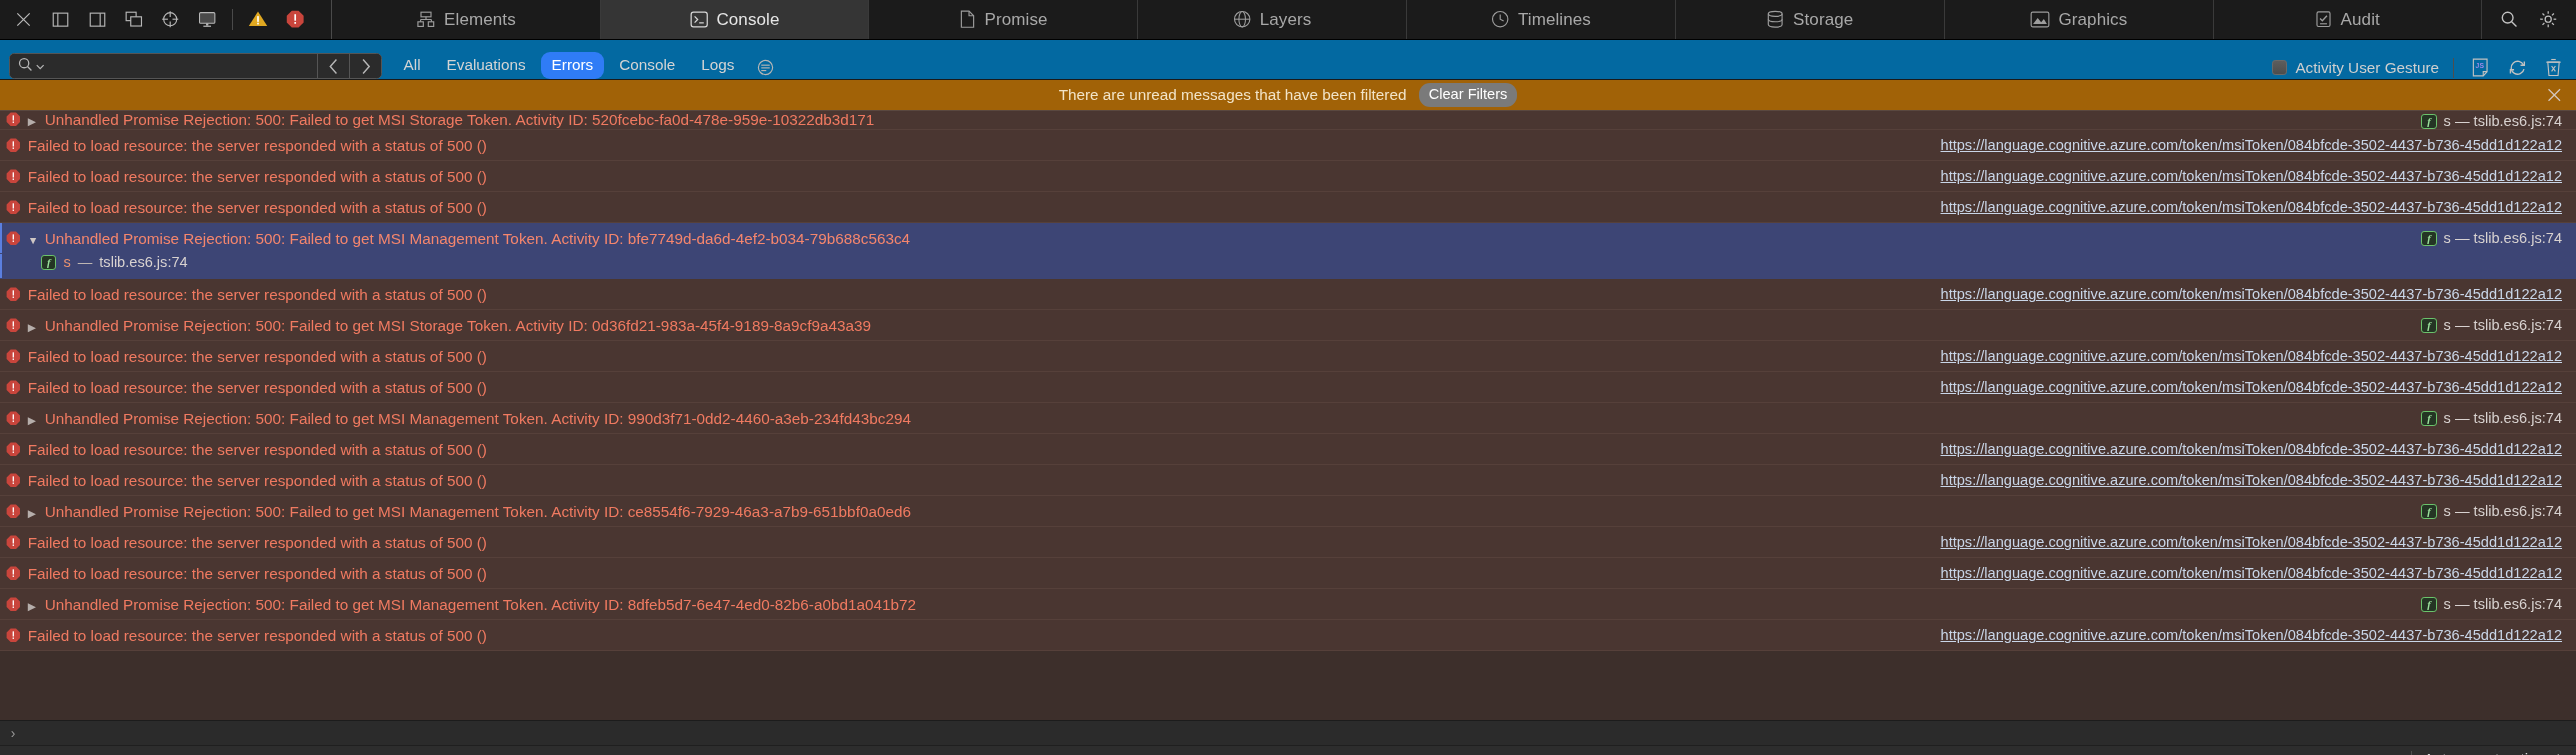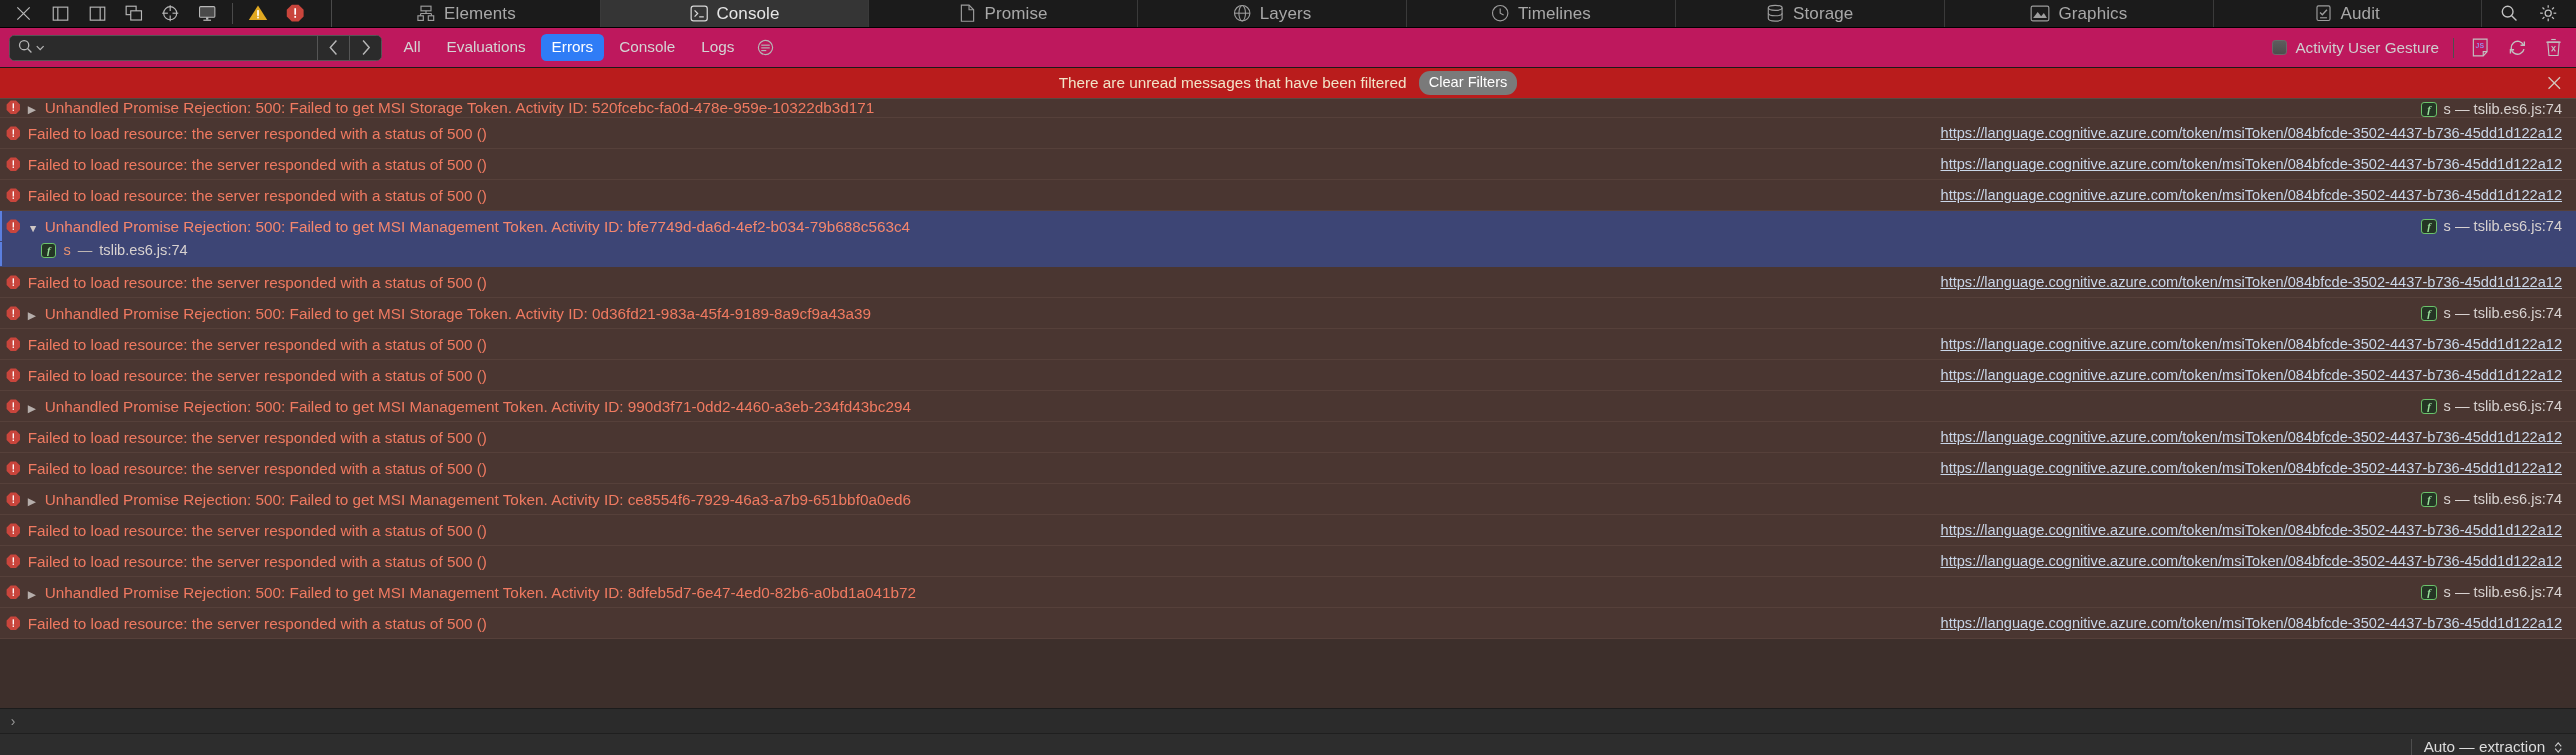--- a/index.html
+++ b/index.html
@@ -13,7 +13,7 @@
 
   
   .toolbar {
-    height: 28px;
+    height: 40px;
     background: #1b1b1b;
     display: flex;
     align-items: stretch;

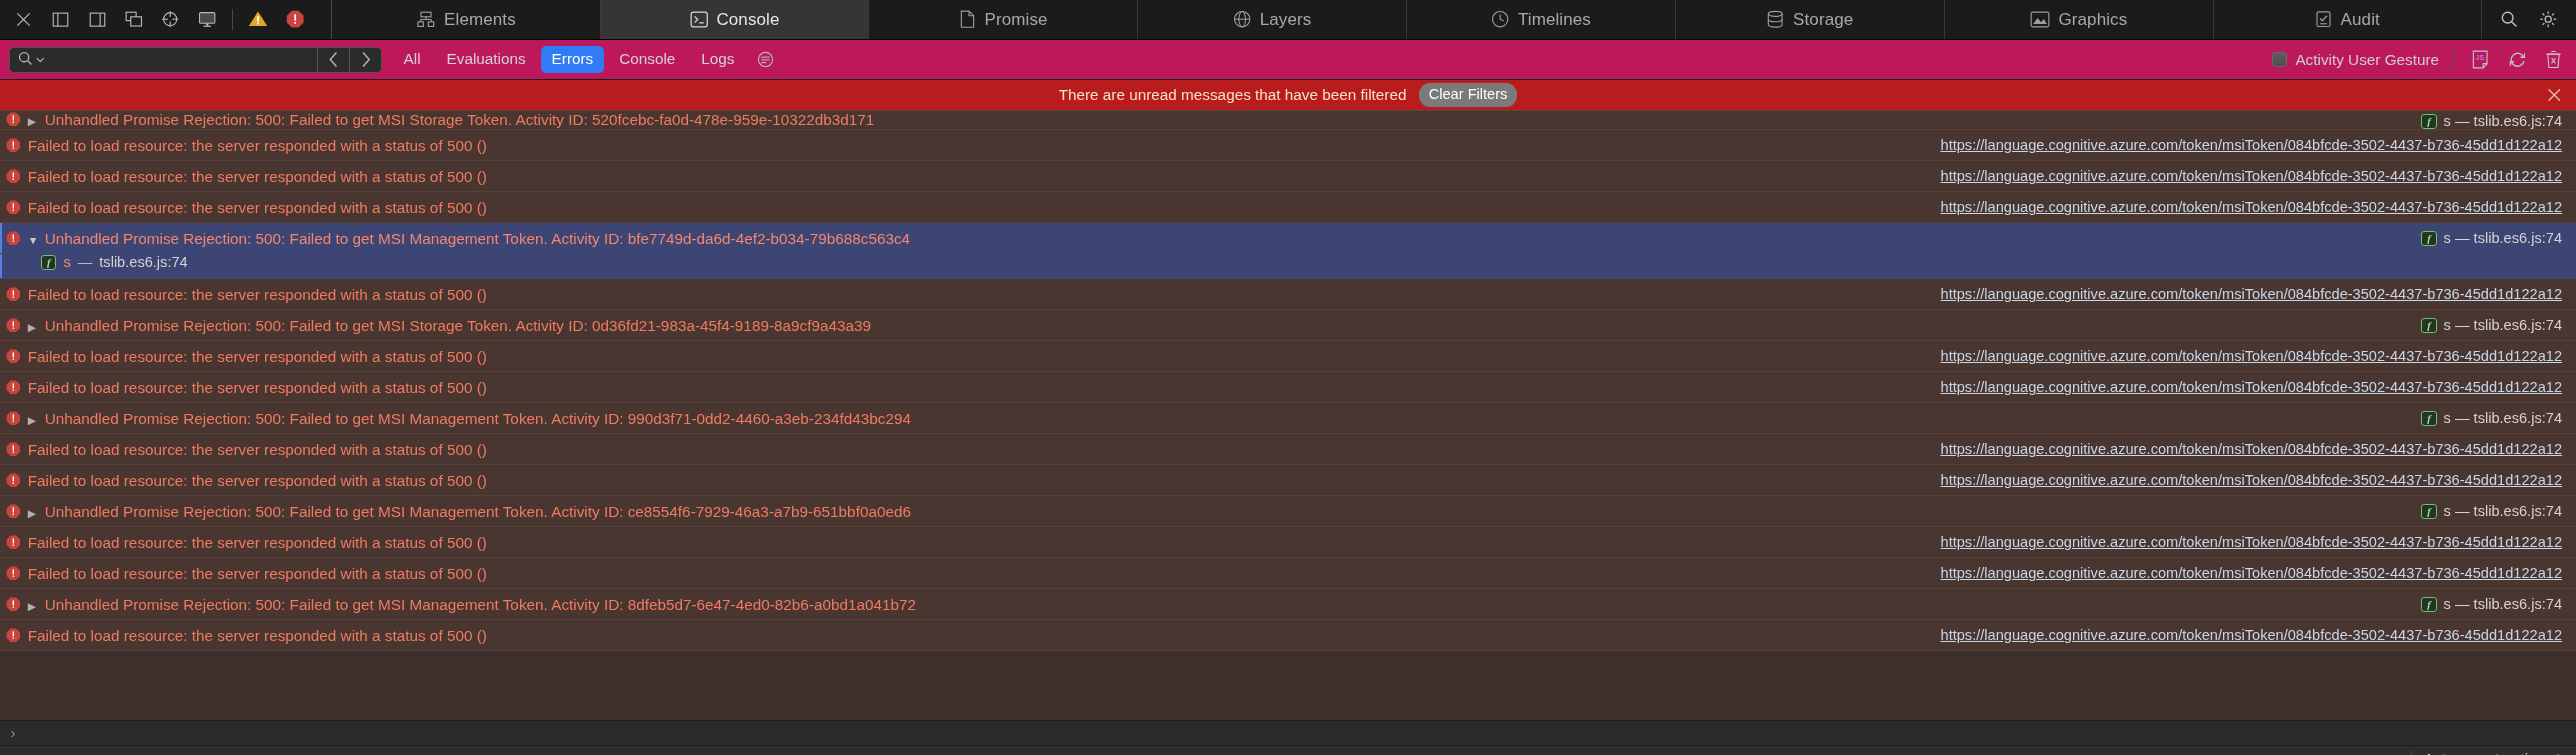--- a/index.html
+++ b/index.html
@@ -79,9 +79,9 @@
   
   .filterbar {
     height: 40px;
-    background: #be185d;
-    display: flex;
-    align-items: center;
+    background: #0369a1;
+    display: flex;
+    align-items: flex-end;
     border-bottom: 0.8px solid #1a1a1a;
     padding: 0 9.2px;
     gap: 0;

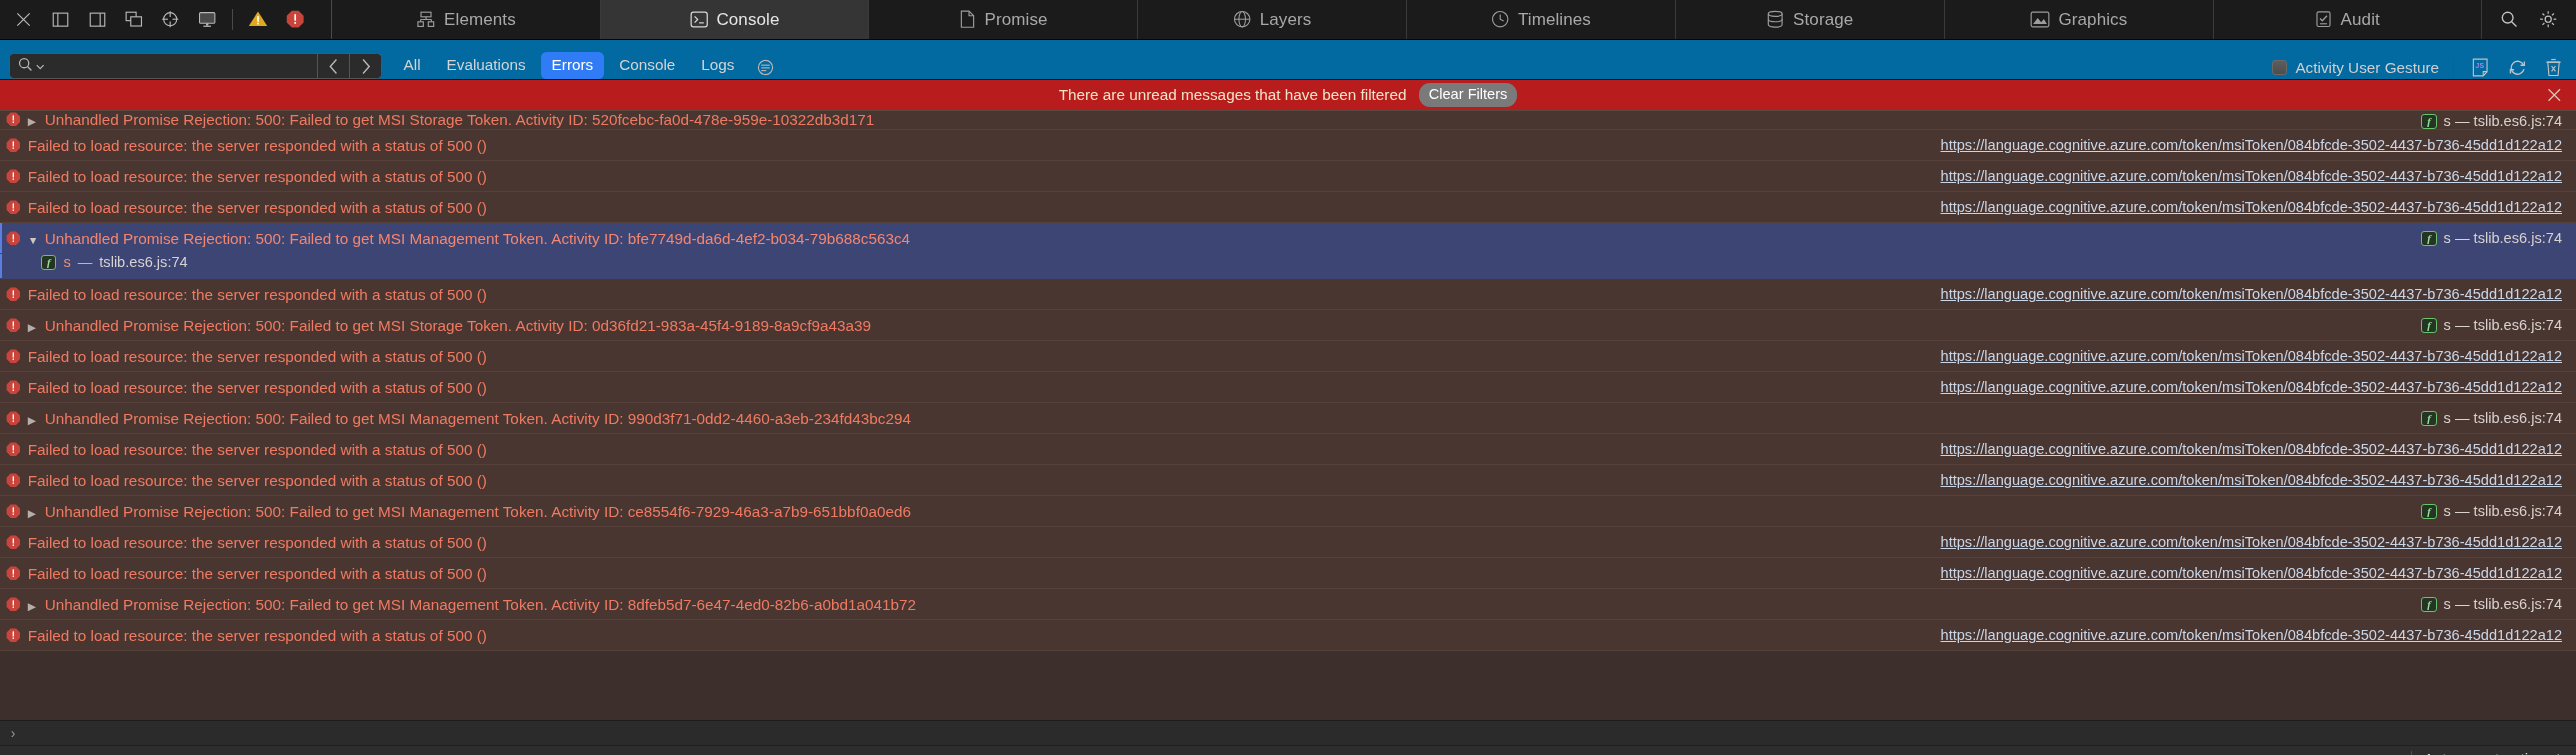--- a/index.html
+++ b/index.html
@@ -130,7 +130,7 @@
     cursor: default;
     white-space: nowrap;
   }
-  .pill.selected { background: #2f7cf6; color: #fff; }
+  .pill.selected { background: #2f7cf6; color: #fff; border-radius: 9px; }
 
   .pill-icon-btn {
     margin-left: 7.7px;

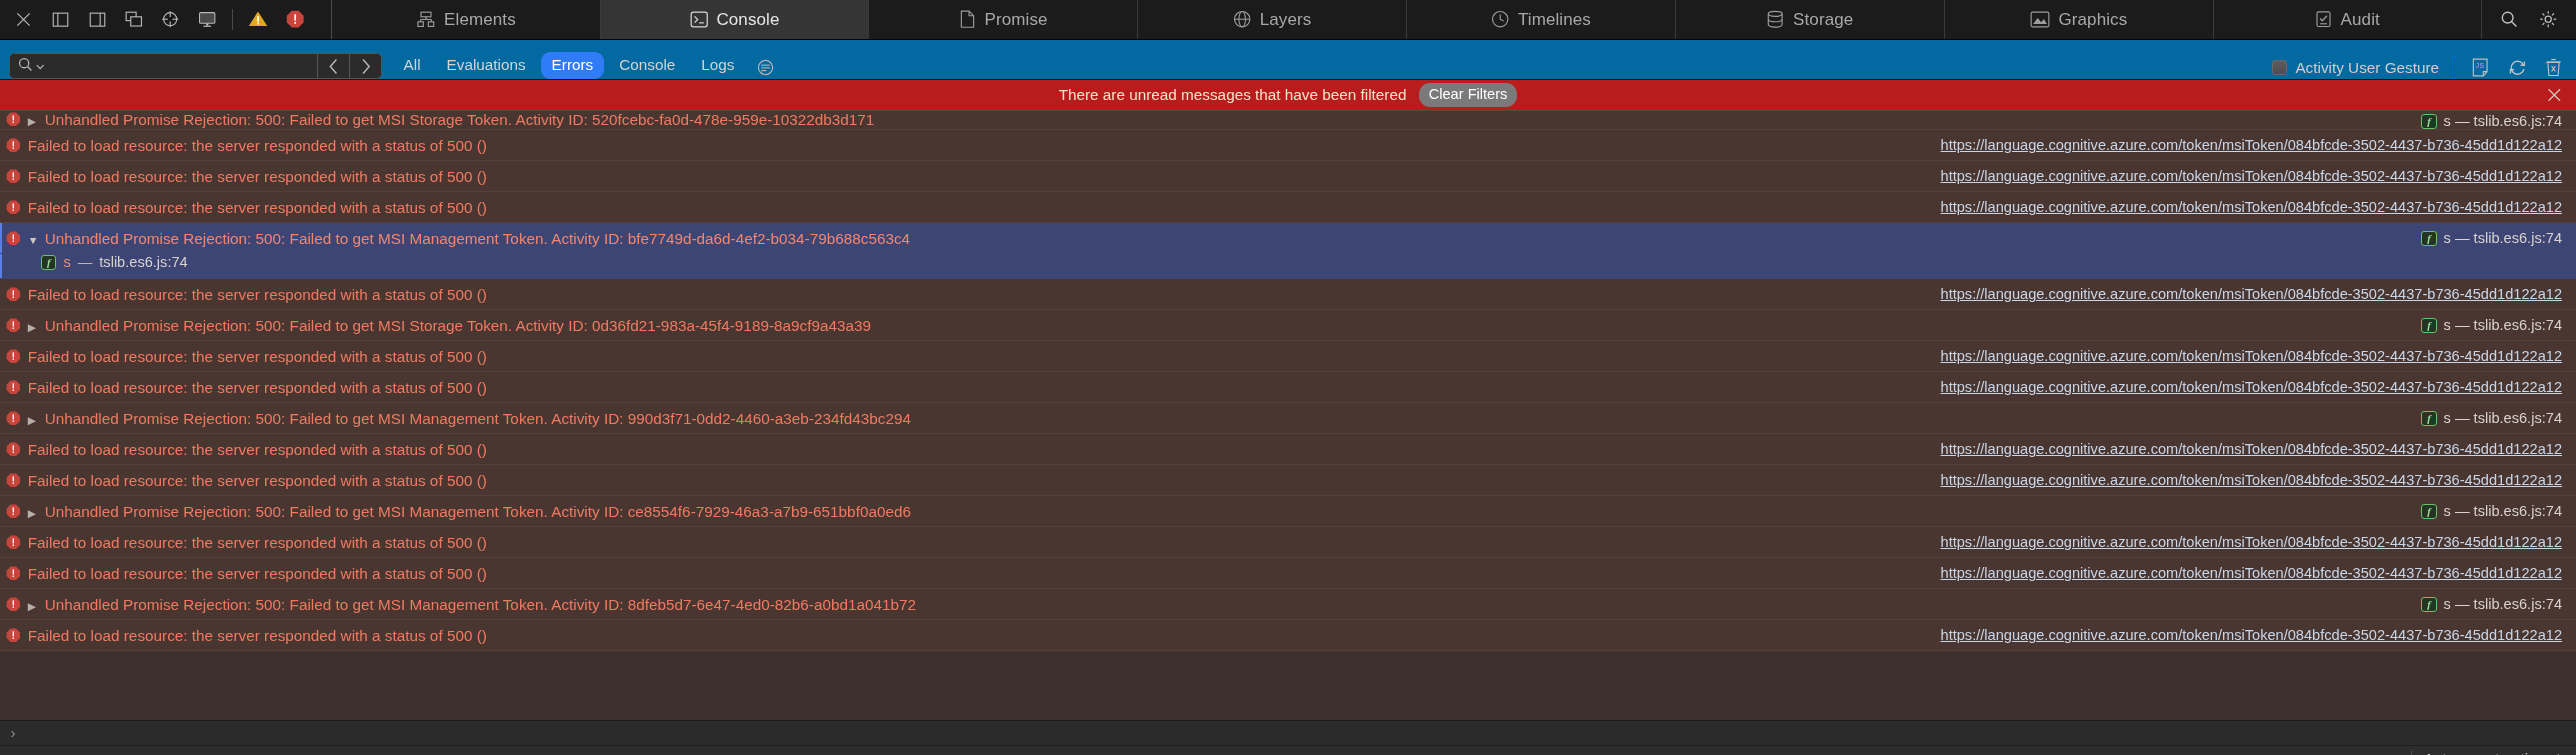--- a/index.html
+++ b/index.html
@@ -155,7 +155,7 @@
   
   .banner {
     height: 31px;
-    background: #b91c1c;
+    background: #a16207;
     display: flex;
     align-items: center;
     justify-content: center;

